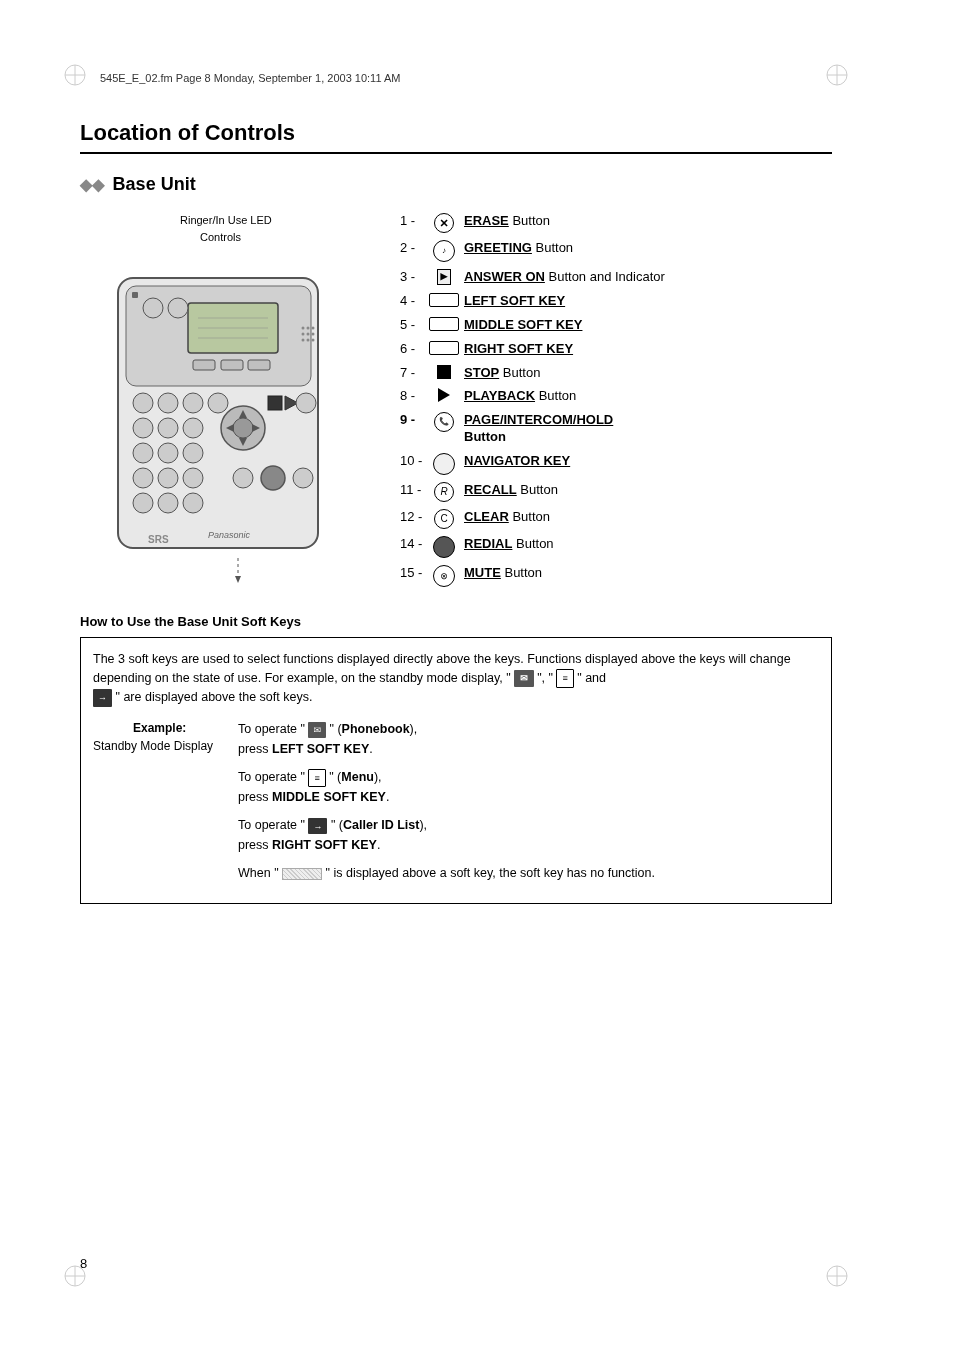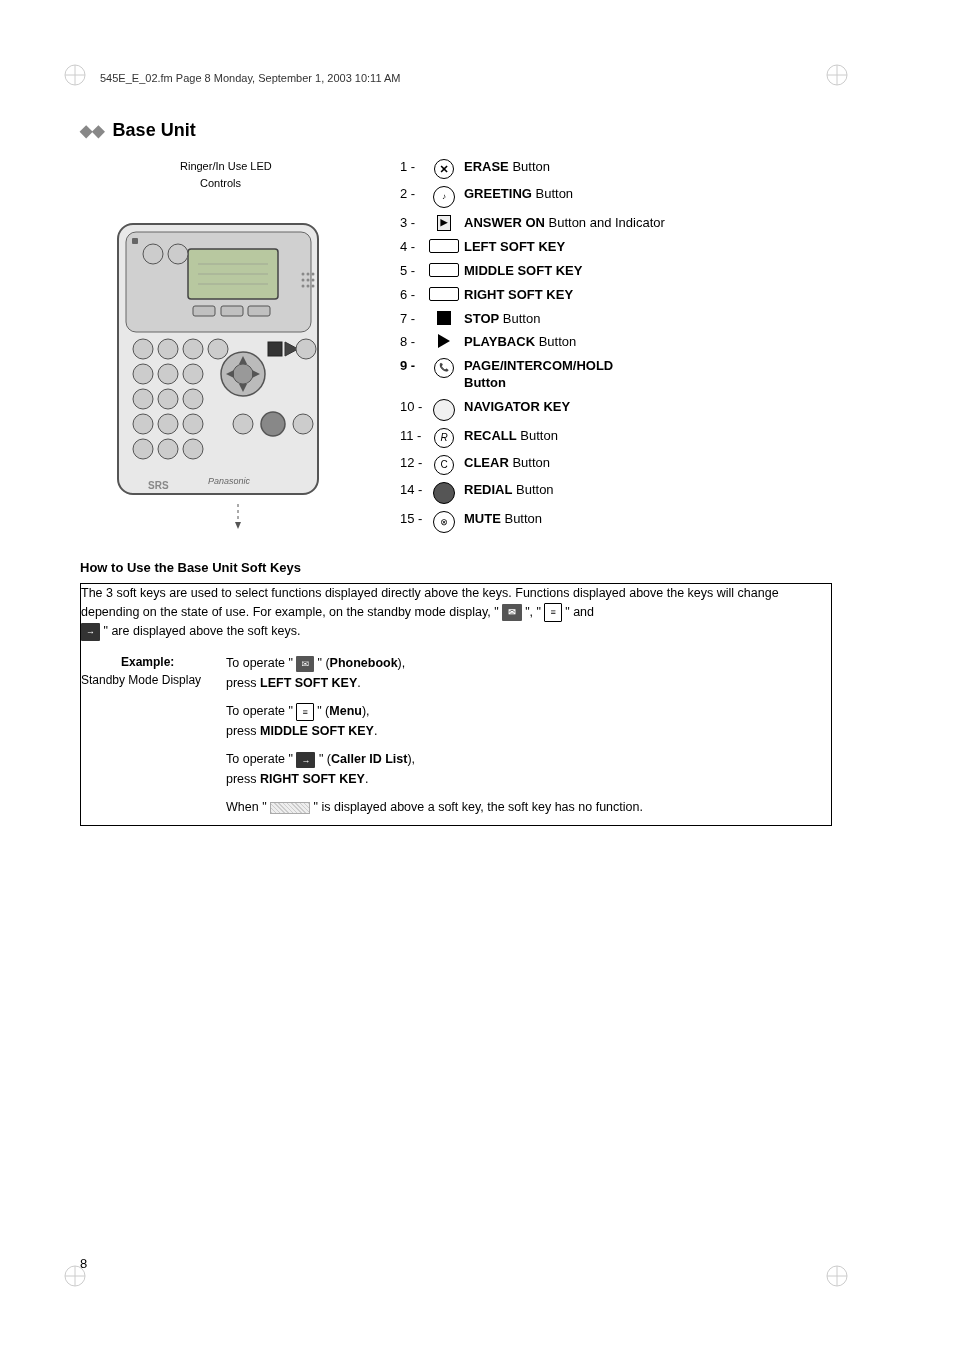--- a/index.html
+++ b/index.html
@@ -407,6 +407,7 @@
 
   <div class="main-content">
 
+    <div class="page-title">Location of Controls</div>
 
     <div class="section-header">
       <span class="diamonds">◆◆</span>

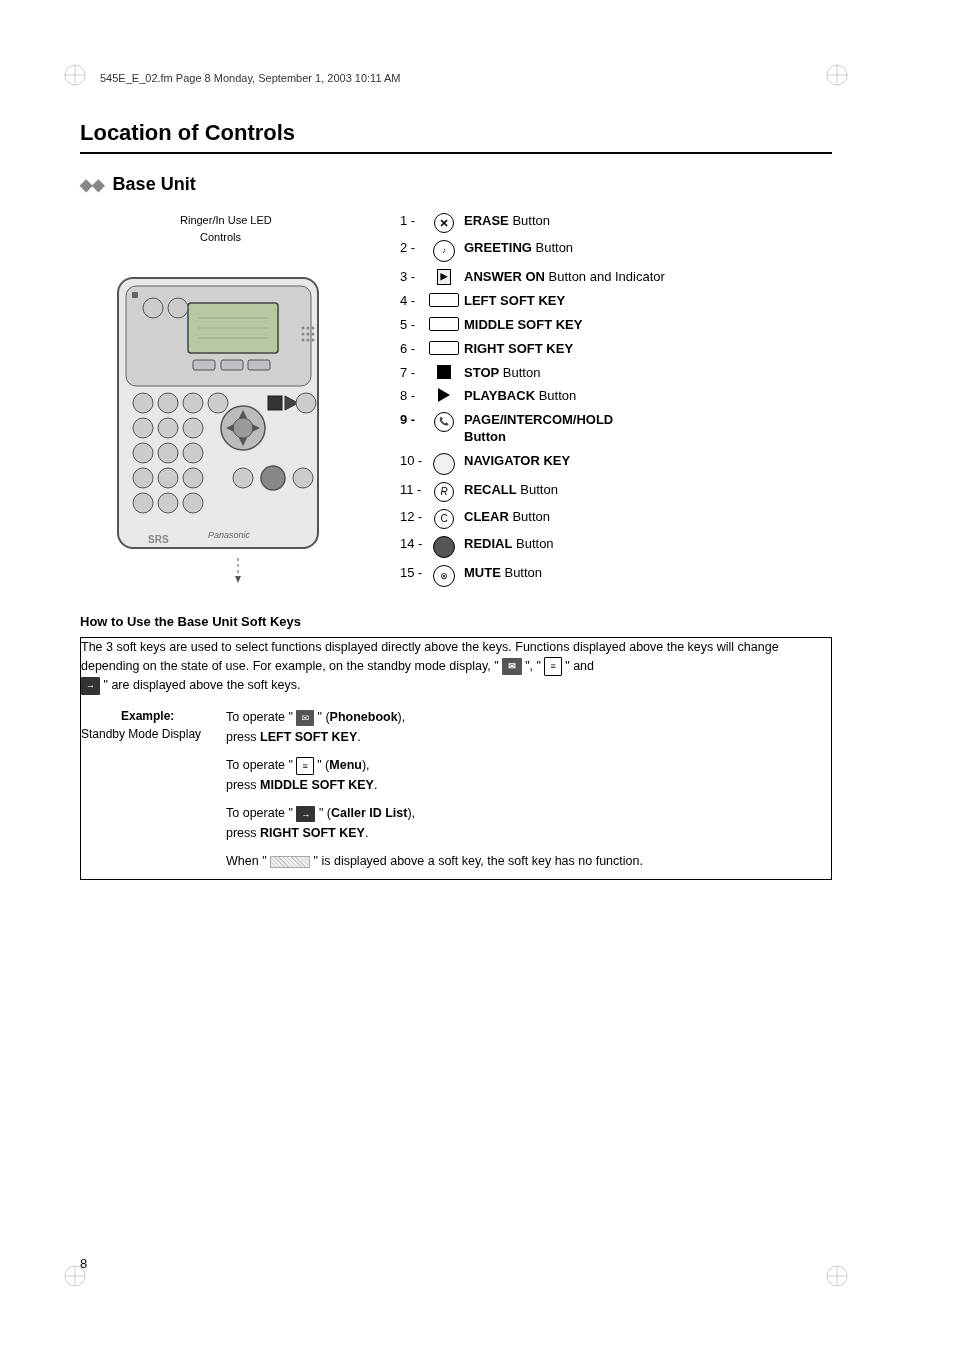--- a/index.html
+++ b/index.html
@@ -126,6 +126,7 @@
 
     .ctrl-label strong {
       font-weight: bold;
+      text-decoration: underline;
     }
 
     

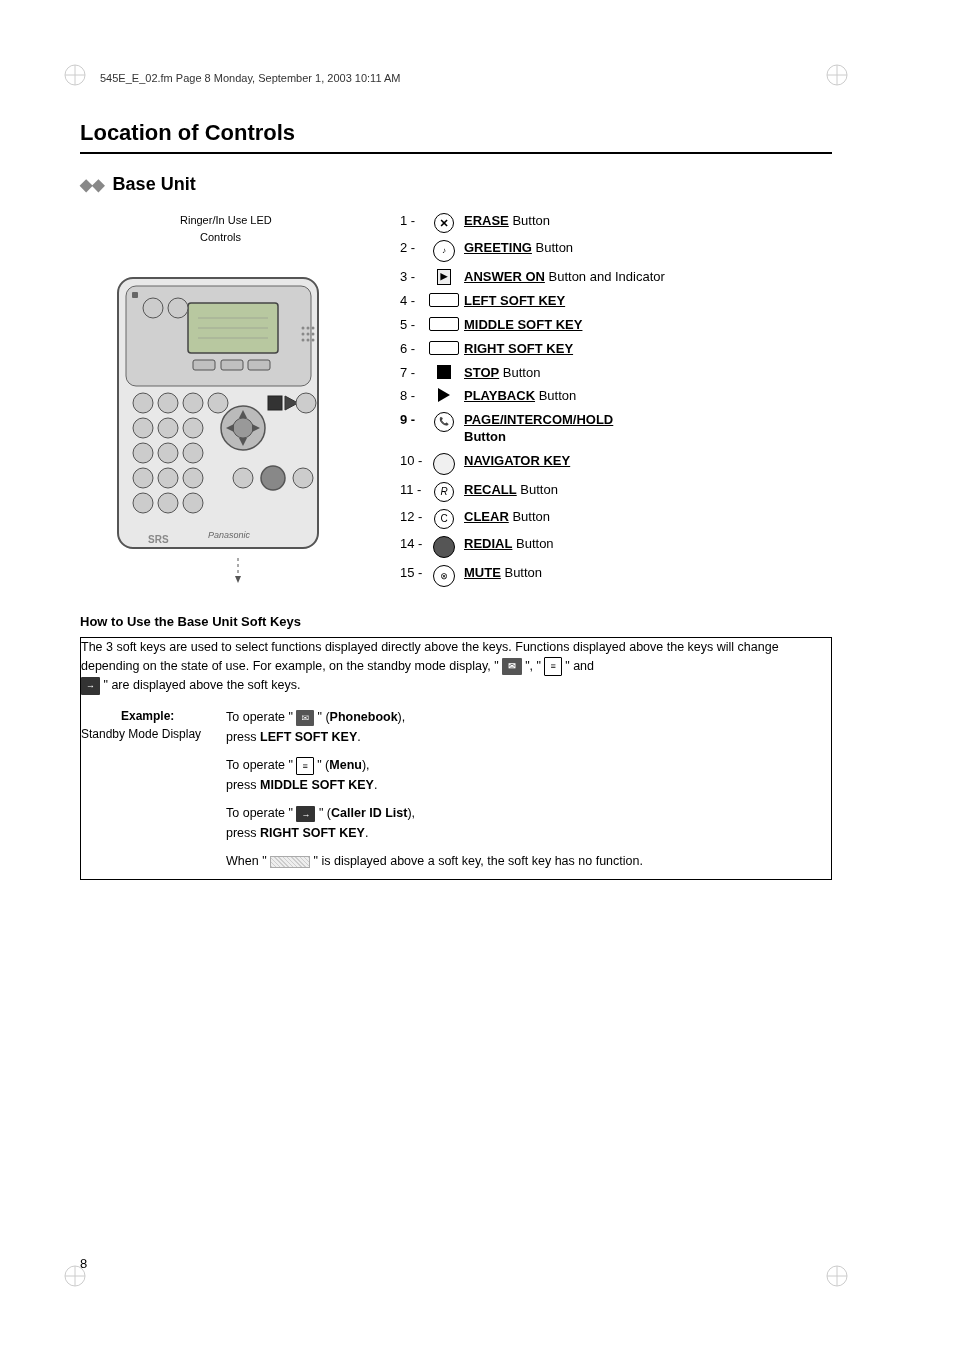--- a/index.html
+++ b/index.html
@@ -142,6 +142,7 @@
 
     .info-box {
       border: 1.5px solid #000;
+      padding: 12px;
       font-size: 12.5px;
       line-height: 1.5;
     }

